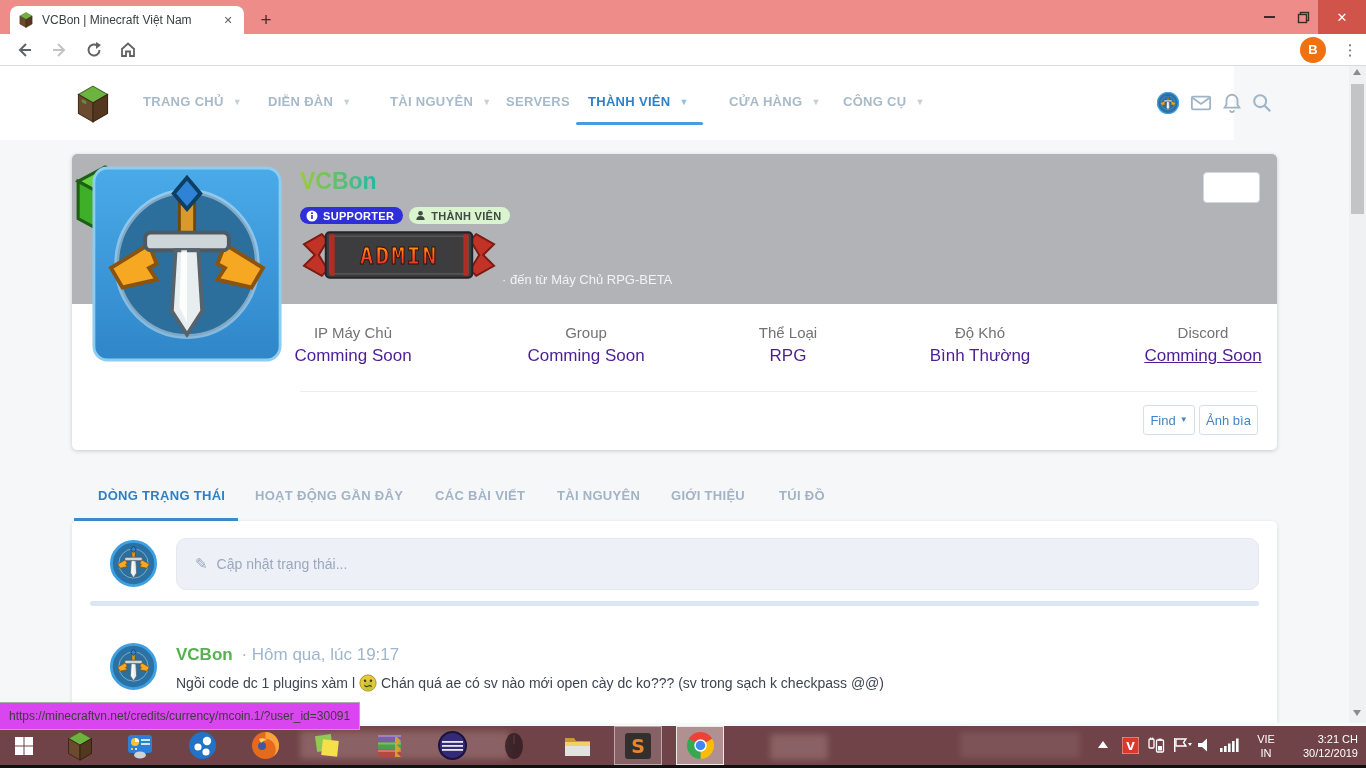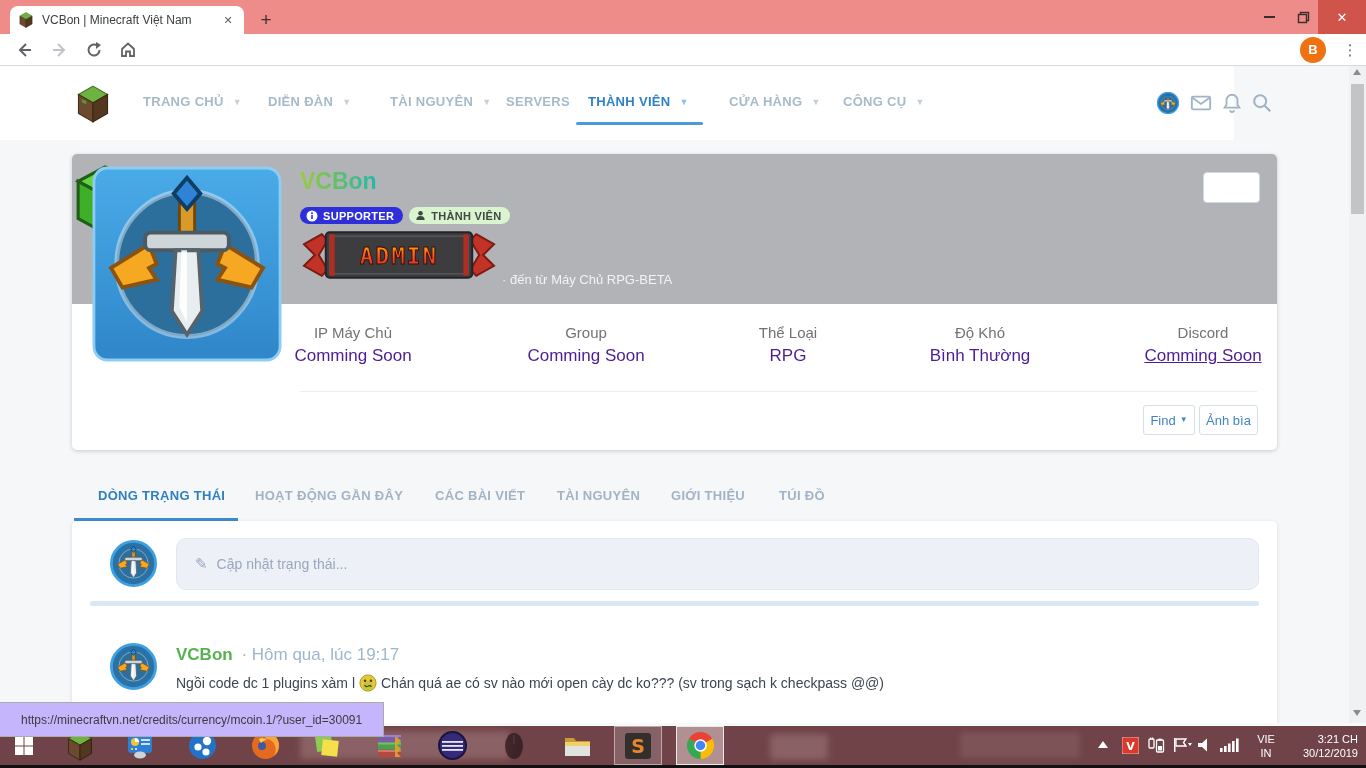--- a/index.html
+++ b/index.html
@@ -97,7 +97,7 @@
   #sb-down { bottom:7px; border-left:4.5px solid transparent; border-right:4.5px solid transparent; border-top:6px solid #8a8d90; }
 
   
-  #status-tip { position:absolute; left:0; top:702px; height:35px; background:#c4b5fd; border:1px solid #ababab; border-left:none; display:inline-flex; align-items:center; padding:0 21px; font-size:12px; color:#3c3c3c; white-space:nowrap; z-index:5; }
+  #status-tip { position:absolute; left:0; top:702px; height:28px; background:#d946ef; border:1px solid #ababab; border-left:none; display:inline-flex; align-items:center; padding:0 9px; font-size:12px; color:#3c3c3c; white-space:nowrap; z-index:5; }
 
   
   #taskbar { position:absolute; left:0; top:726px; width:1366px; height:42px; background:#6f4348; overflow:hidden; }

